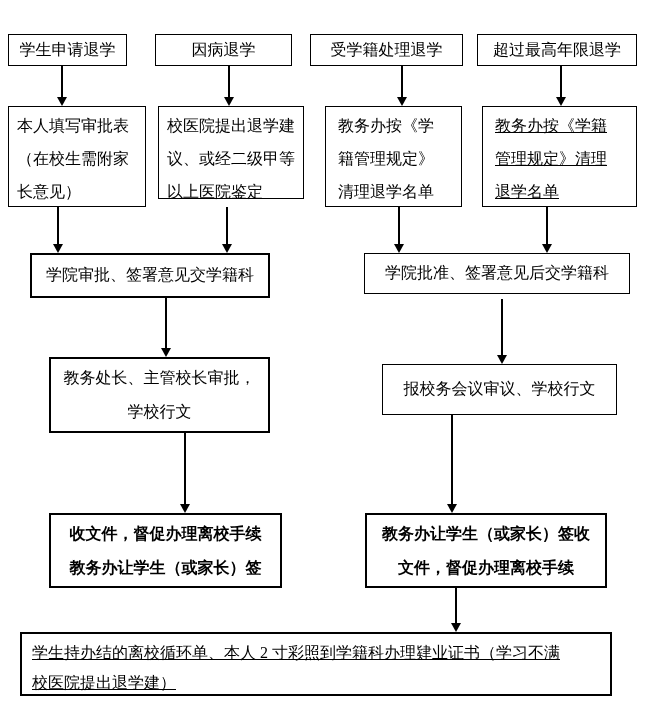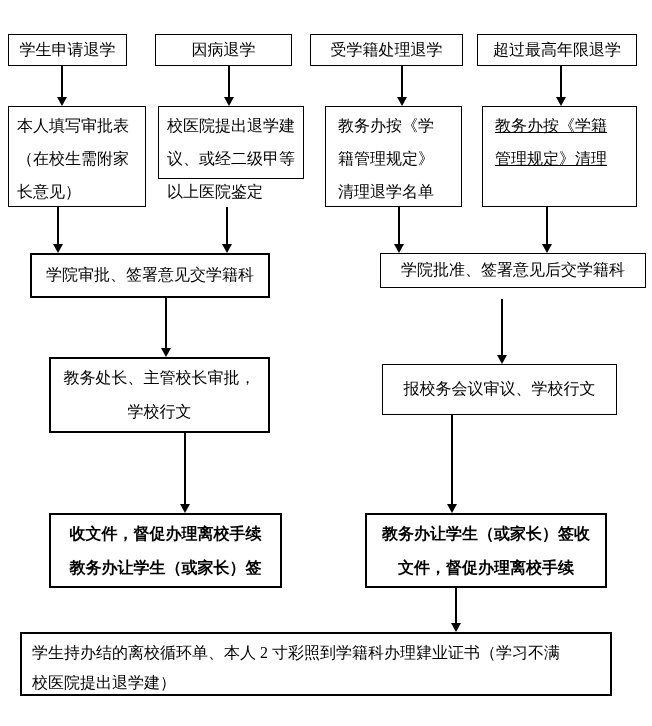--- a/index.html
+++ b/index.html
@@ -86,7 +86,7 @@
     <div class="line">（在校生需附家</div>
     <div class="line">长意见）</div>
   </div>
-  <div class="box multiline" style="left:158px; top:106px; width:146px; height:73px;">
+  <div class="box multiline" style="left:158px; top:106px; width:146px; height:93px;">
     <div class="line">校医院提出退学建</div>
     <div class="line">议、或经二级甲等</div>
     <div class="line">以上医院鉴定</div>

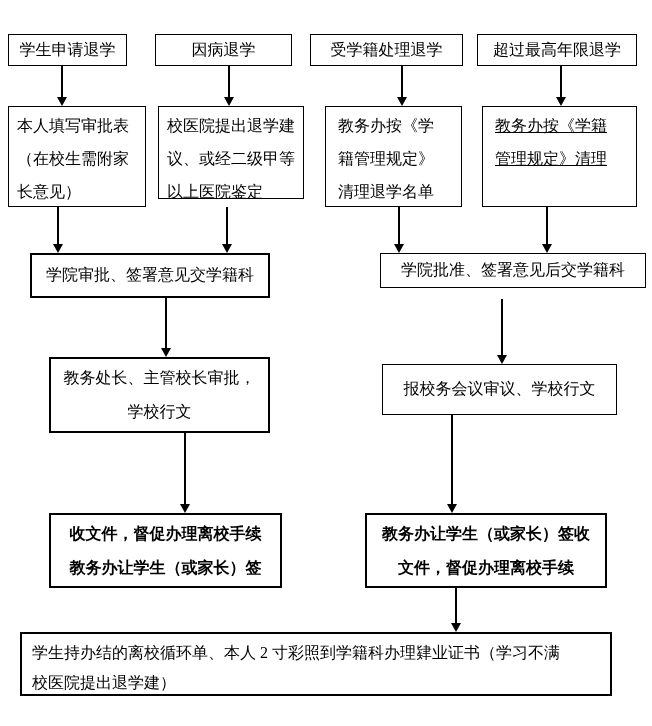--- a/index.html
+++ b/index.html
@@ -99,6 +99,7 @@
   <div class="box multiline" style="left:482px; top:106px; width:155px; height:101px; padding-left:12px;text-decoration:underline;">
     <div class="line">教务办按《学籍</div>
     <div class="line">管理规定》清理</div>
+    <div class="line">退学名单</div>
   </div>
 
   <div class="arrow" style="left:57px;  top:207px; height:37px;"></div>

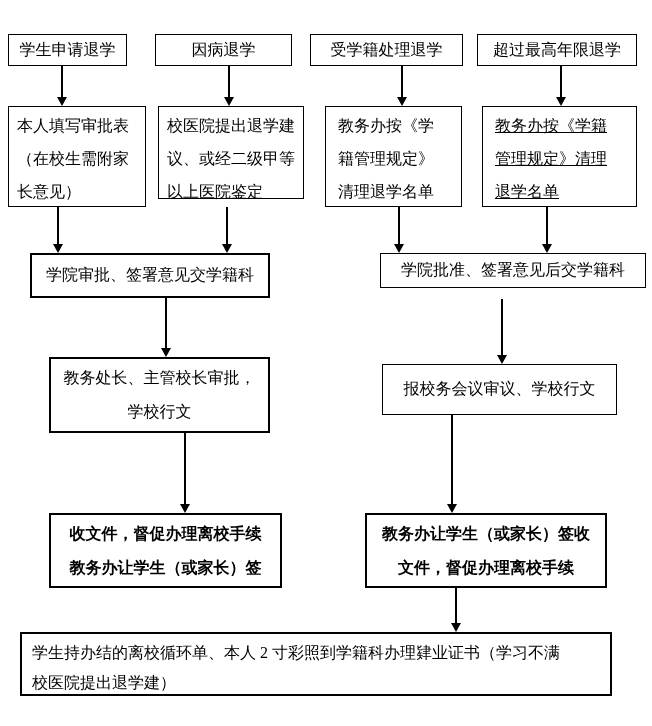--- a/index.html
+++ b/index.html
@@ -108,7 +108,7 @@
   <div class="arrow" style="left:546px; top:207px; height:37px;"></div>
 
   <div class="box center thick" style="left:30px; top:253px; width:240px; height:45px;">学院审批、签署意见交学籍科</div>
-  <div class="box center" style="left:380px; top:253px; width:266px; height:35px;">学院批准、签署意见后交学籍科</div>
+  <div class="box center" style="left:364px; top:253px; width:266px; height:41px;">学院批准、签署意见后交学籍科</div>
 
   <div class="arrow" style="left:165px; top:298px; height:50px;"></div>
   <div class="arrow" style="left:501px; top:299px; height:56px;"></div>

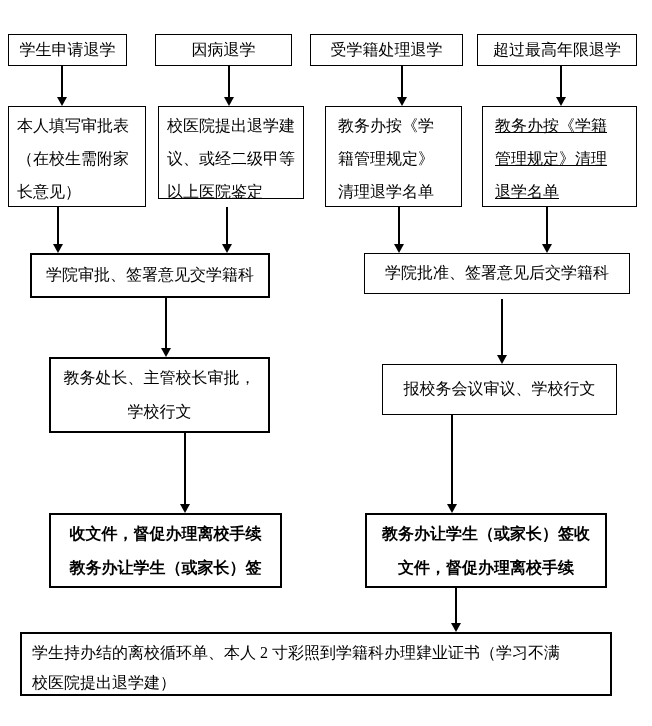--- a/index.html
+++ b/index.html
@@ -133,7 +133,7 @@
 
   <div class="arrow" style="left:455px; top:588px; height:35px;"></div>
 
-  <div class="box note thick" style="left:20px; top:632px; width:592px; height:64px;">
+  <div class="box note thick" style="left:20px; top:632px; width:592px; height:64px;text-decoration:underline;">
     <div class="line">学生持办结的离校循环单、本人 2 寸彩照到学籍科办理肄业证书（学习不满</div>
     <div class="line">校医院提出退学建）</div>
   </div>

